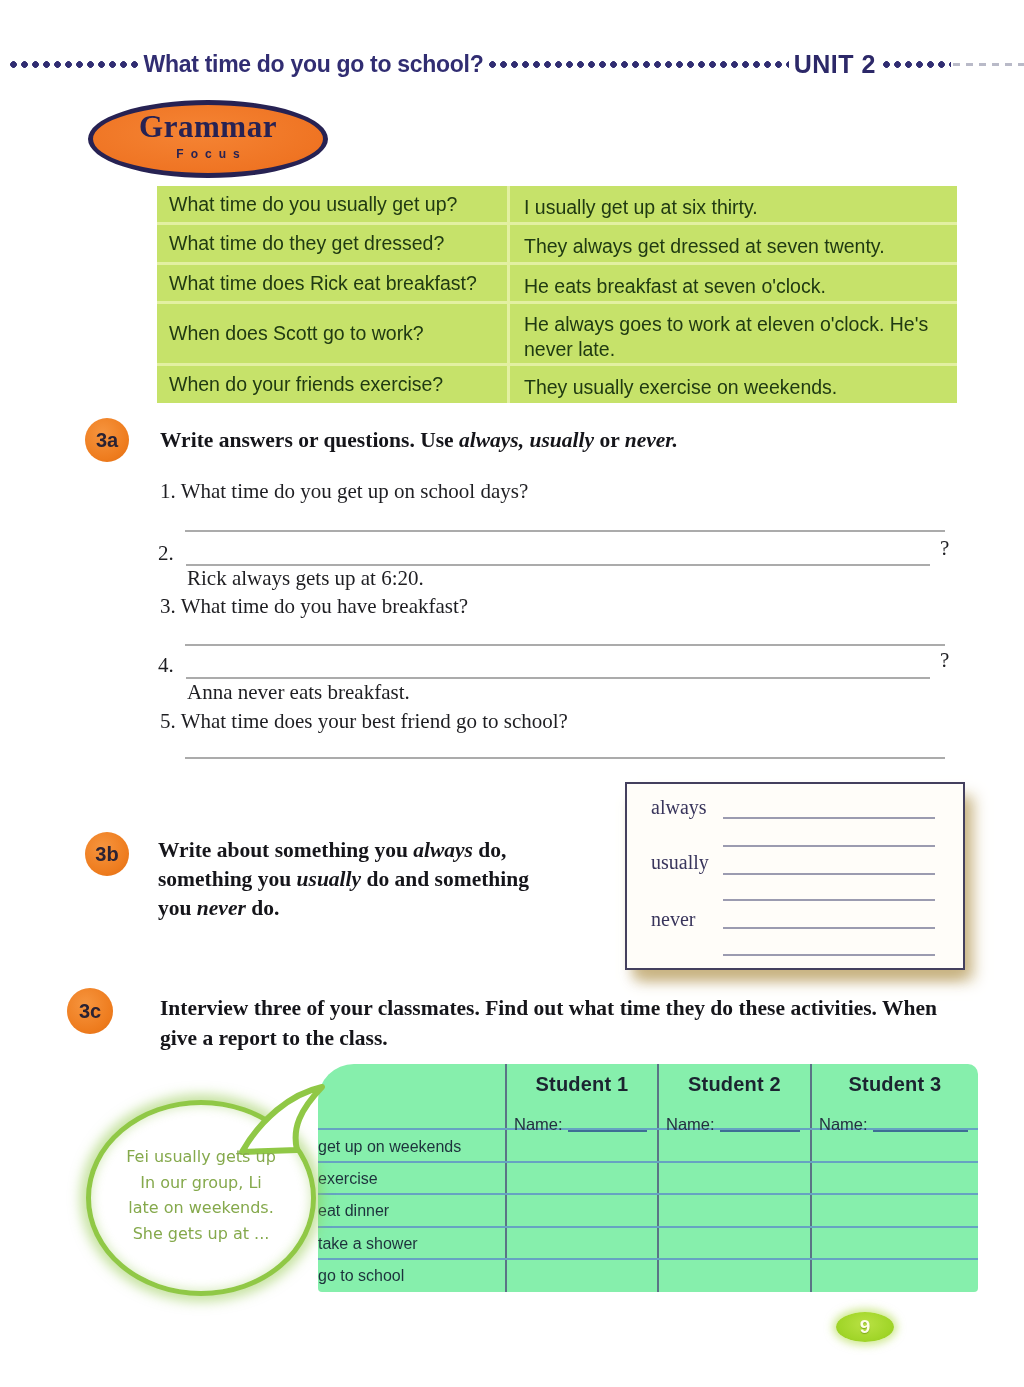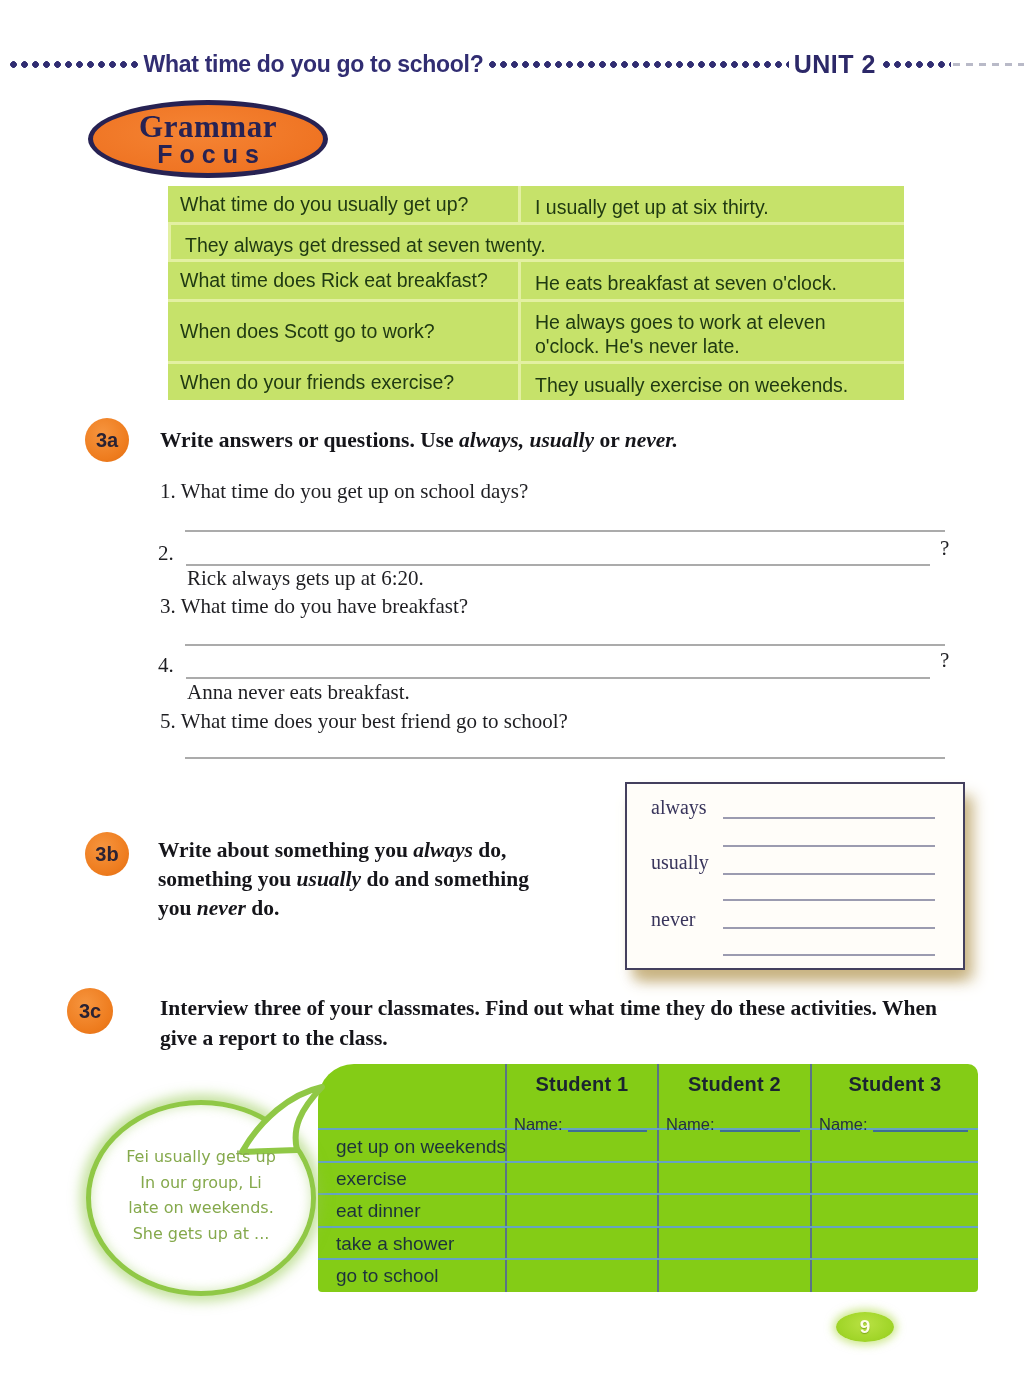--- a/index.html
+++ b/index.html
@@ -54,7 +54,7 @@
   }
   .gf-line2 {
     font-family: "Liberation Sans", sans-serif; font-weight: bold;
-    font-size: 25px; color: #272253; letter-spacing: 7px; line-height: 24px; margin-left: 7px;
+    font-size: 12px; color: #272253; letter-spacing: 7px; line-height: 24px; margin-left: 7px;
   }
 
   

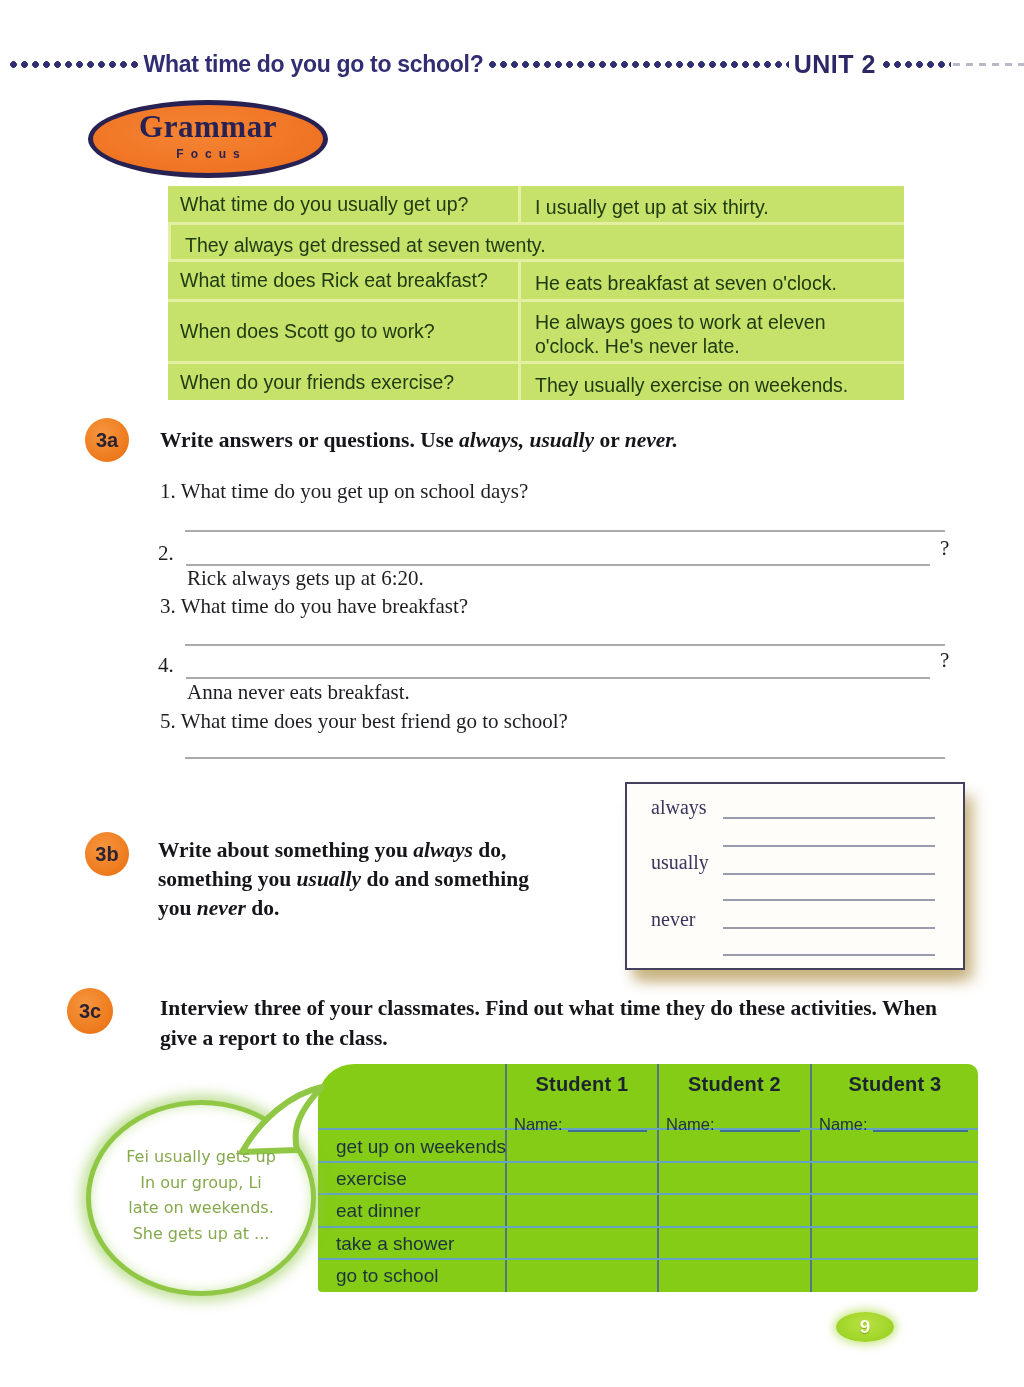--- a/index.html
+++ b/index.html
@@ -59,7 +59,7 @@
 
   
   .gtable {
-    position: absolute; left: 168px; top: 186px; width: 736px;
+    position: absolute; left: 157px; top: 186px; width: 800px;
     background: #c6e26a;
     font-family: "Liberation Sans", sans-serif; font-size: 19.5px; color: #203a12;
     line-height: 1.25;

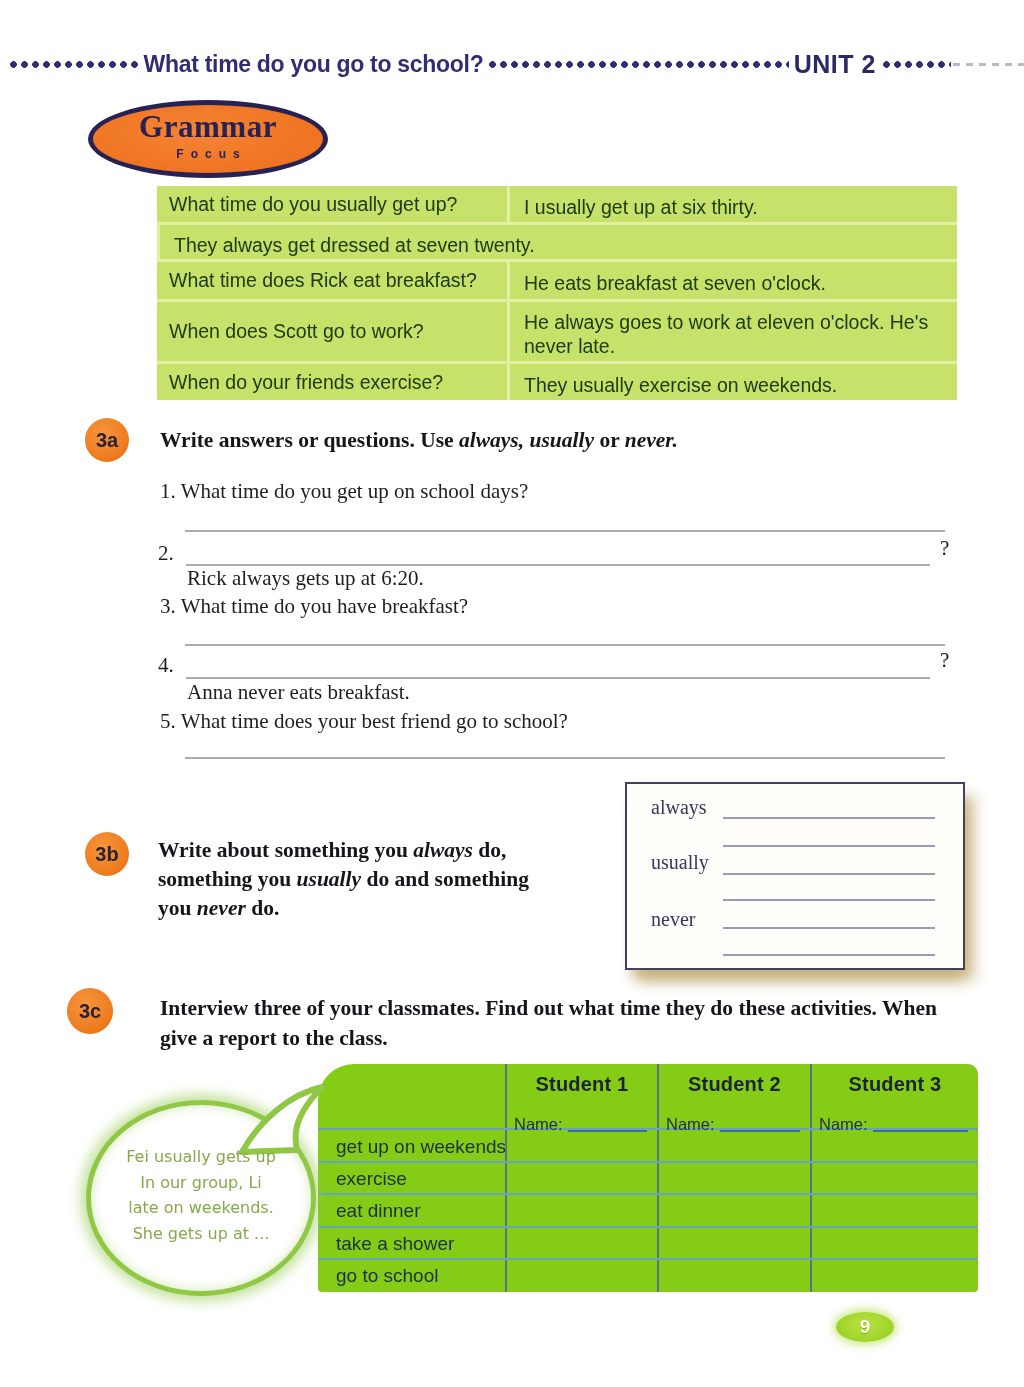--- a/index.html
+++ b/index.html
@@ -192,6 +192,7 @@
       <div class="a">I usually get up at six thirty.</div>
     </div>
     <div class="grow r2">
+      <div class="q">What time do they get dressed?</div>
       <div class="a">They always get dressed at seven twenty.</div>
     </div>
     <div class="grow r3">

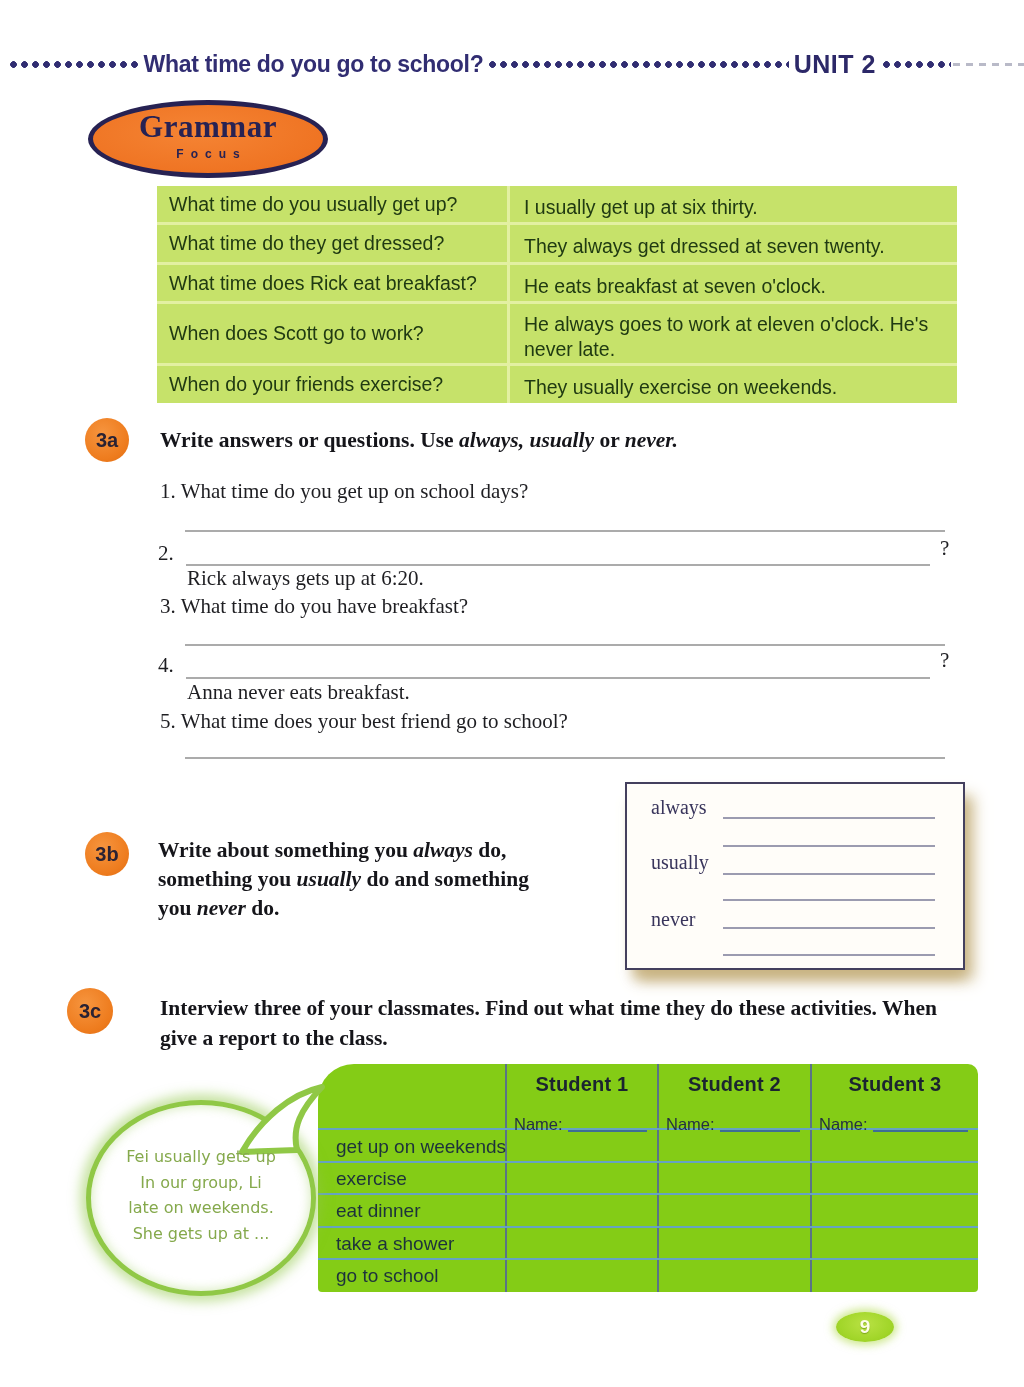--- a/index.html
+++ b/index.html
@@ -120,7 +120,7 @@
   
   .table3c {
     position: absolute; left: 318px; top: 1064px; width: 660px; height: 228px;
-    background: #84cc16; border-radius: 36px 10px 4px 4px;
+    background: #86efac; border-radius: 36px 10px 4px 4px;
     font-family: "Liberation Sans", sans-serif;
   }
   .vline { position: absolute; top: 0; bottom: 0; width: 2px; background: #5a7486; }

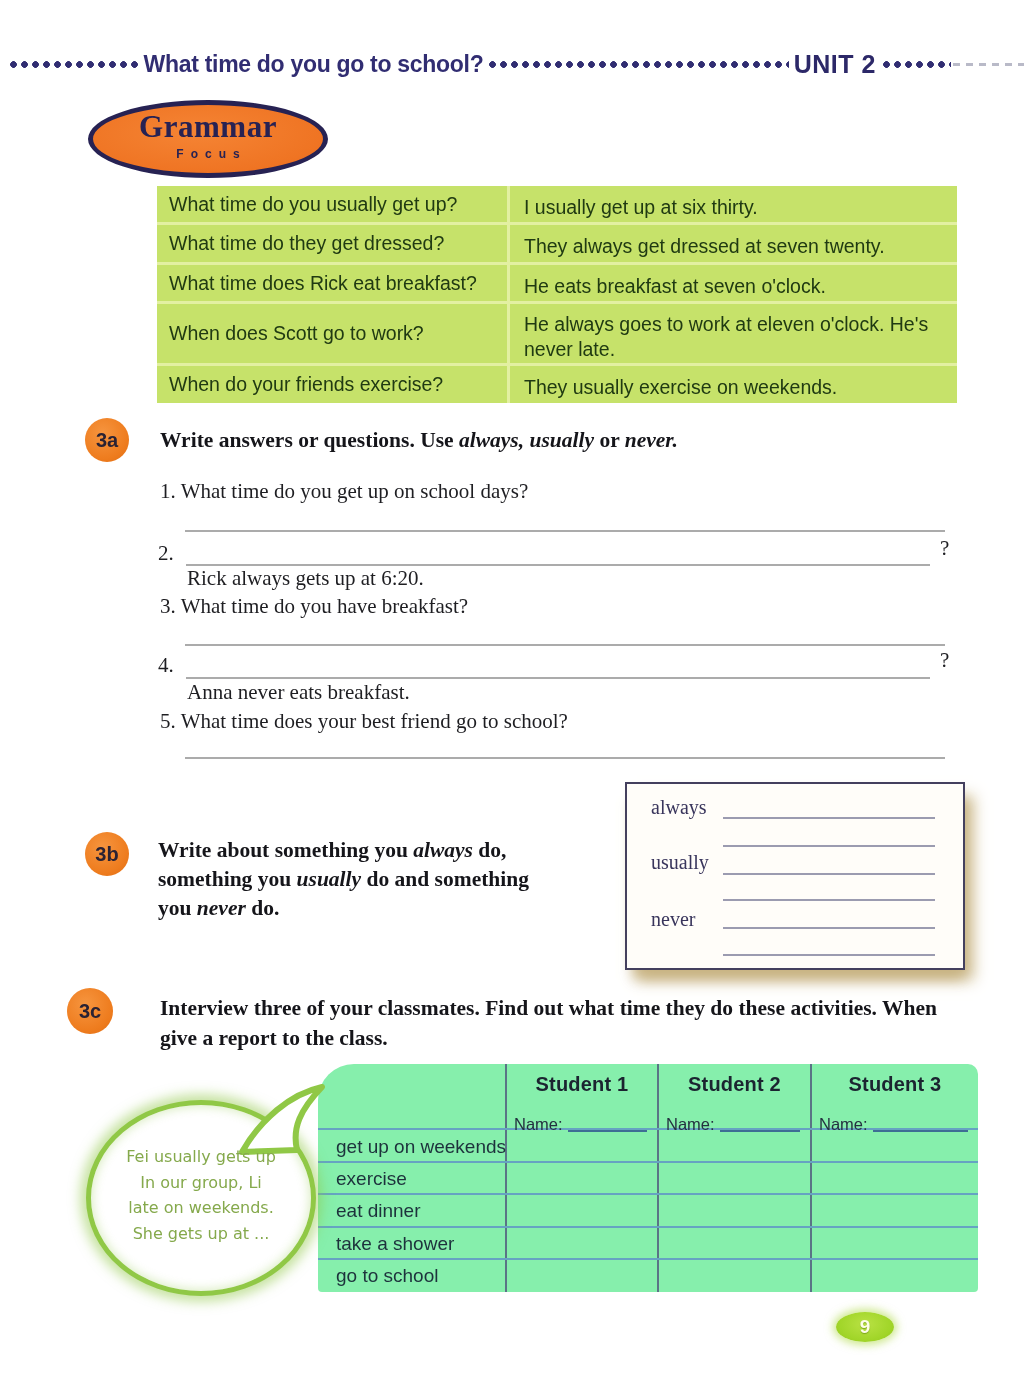--- a/index.html
+++ b/index.html
@@ -137,7 +137,7 @@
   .hcell .namerow .nline { flex: 1; border-bottom: 2px solid #3e6e94; margin-left: 5px; margin-bottom: 3px; }
   .act {
     position: absolute; left: 0; width: 185px; padding-left: 0;
-    font-size: 19px; color: #1d323c; line-height: 31px; white-space: nowrap; margin-left: 18px;
+    font-size: 16px; color: #1d323c; line-height: 31px; white-space: nowrap;
   }
 
   

